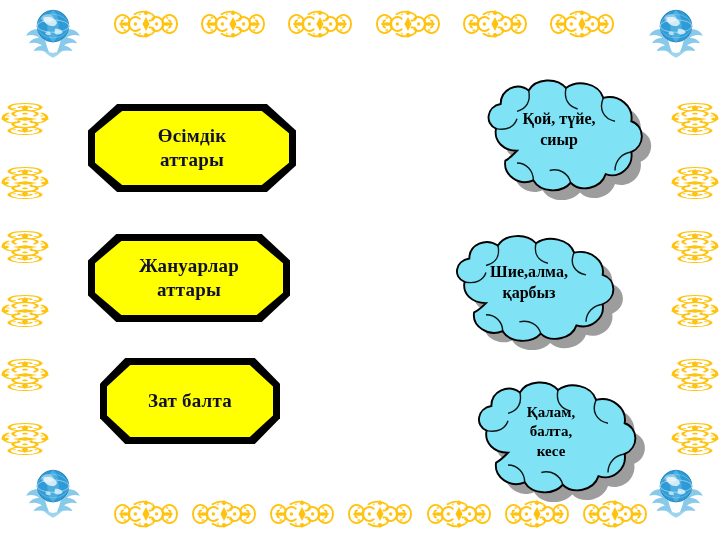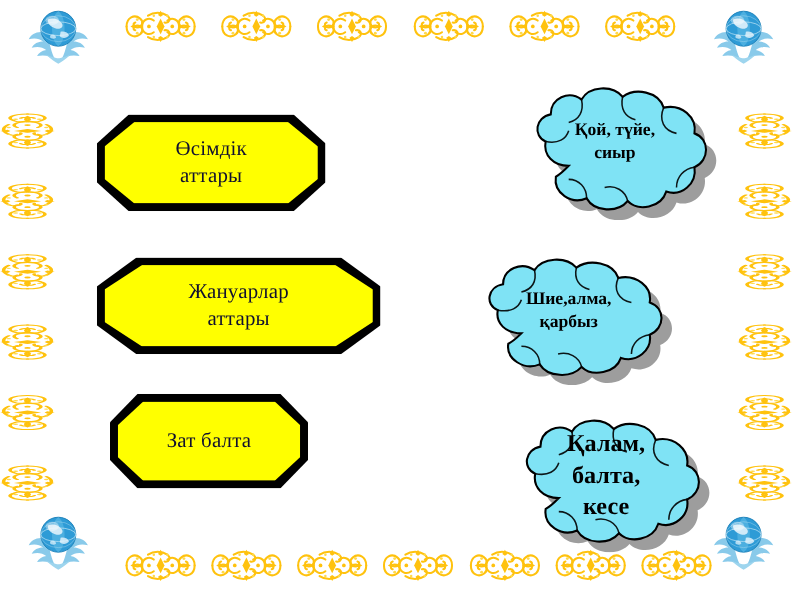--- a/index.html
+++ b/index.html
@@ -57,7 +57,7 @@
     position: relative;
     z-index: 2;
     color: #101030;
-    font-weight: normal;
+    font-weight: bold;
     text-align: center;
     line-height: 1.25;
     font-size: 19px;

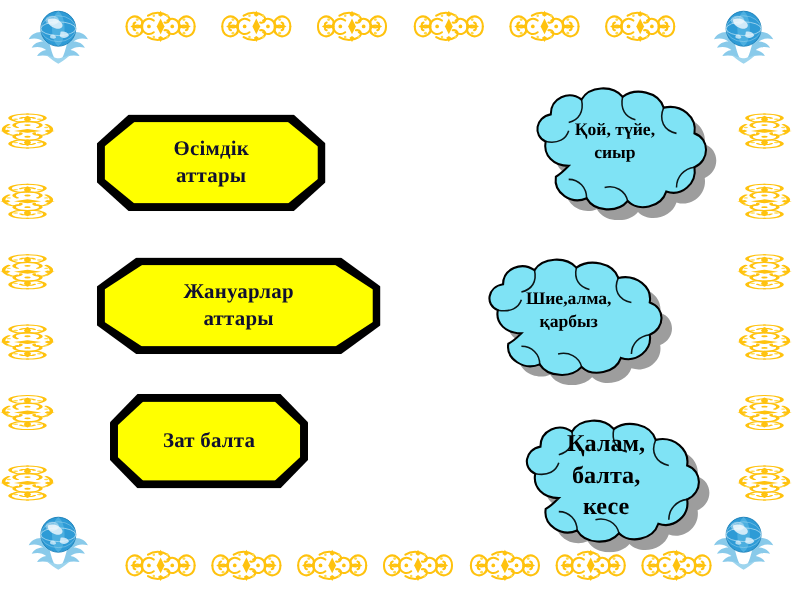--- a/index.html
+++ b/index.html
@@ -292,7 +292,7 @@
     </div>
   </div>
 
-  <div class="octagon" style="left:88px; top:234px; width:258px; height:88px;">
+  <div class="octagon" style="left:88px; top:234px; width:202px; height:88px;">
     <div class="inner">
       <span class="label">Жануарлар
 аттары</span>

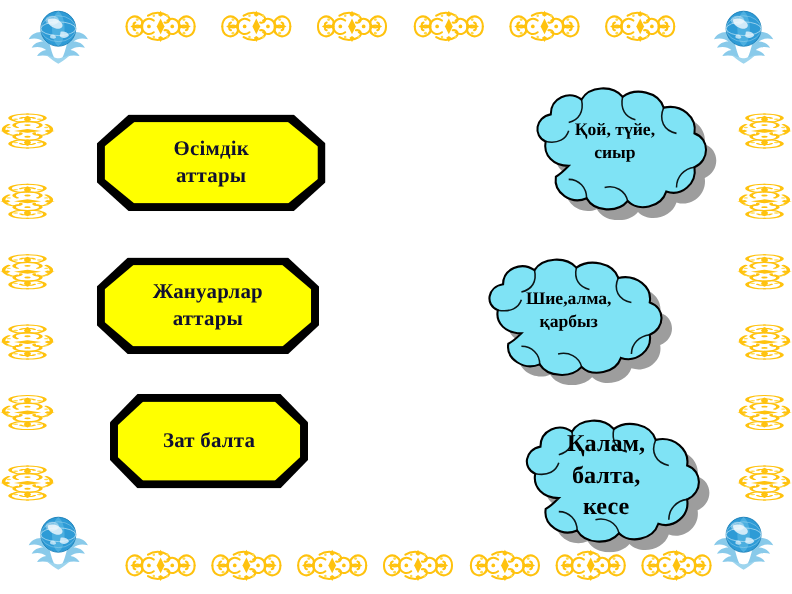--- a/index.html
+++ b/index.html
@@ -323,7 +323,7 @@
 сиыр</div>
   </div>
 
-  <div class="cloud" style="left:424px; top:228px; width:200px; height:122px;">
+  <div class="cloud" style="left:436px; top:228px; width:200px; height:122px;">
     <svg width="200" height="122" viewBox="0 0 168 104" preserveAspectRatio="none">
       <use href="#cloudpath" x="8" y="8" fill="#8C8C8C" opacity="0.85"></use>
       <use href="#cloudpath" fill="#7FE3F5" stroke="#000000" stroke-width="1.6"></use>

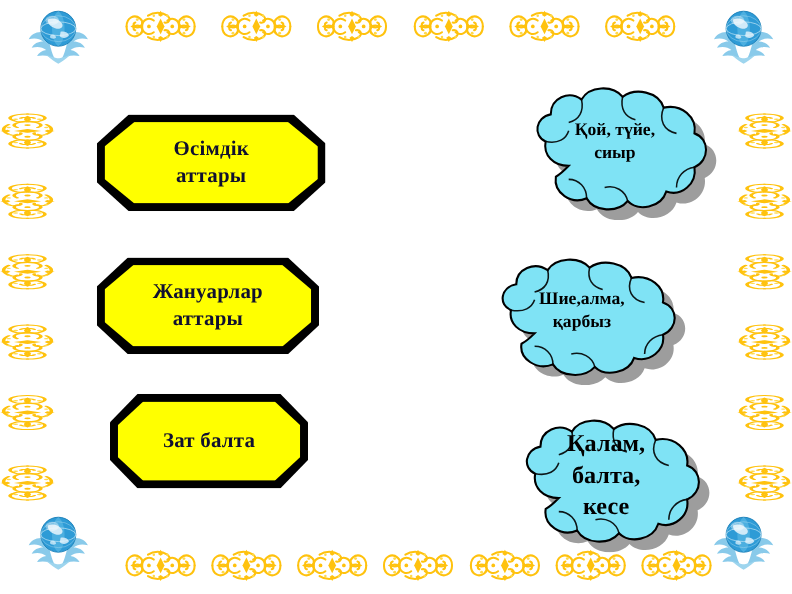--- a/index.html
+++ b/index.html
@@ -355,7 +355,7 @@
         <path d="M56 88 C56 80, 50 74, 42 74"></path>
       </g>
     </svg>
-    <div class="ctext" style="font-size:22px;">Қалам,
+    <div class="ctext" style="font-size:15px;">Қалам,
 балта,
 кесе</div>
   </div>

